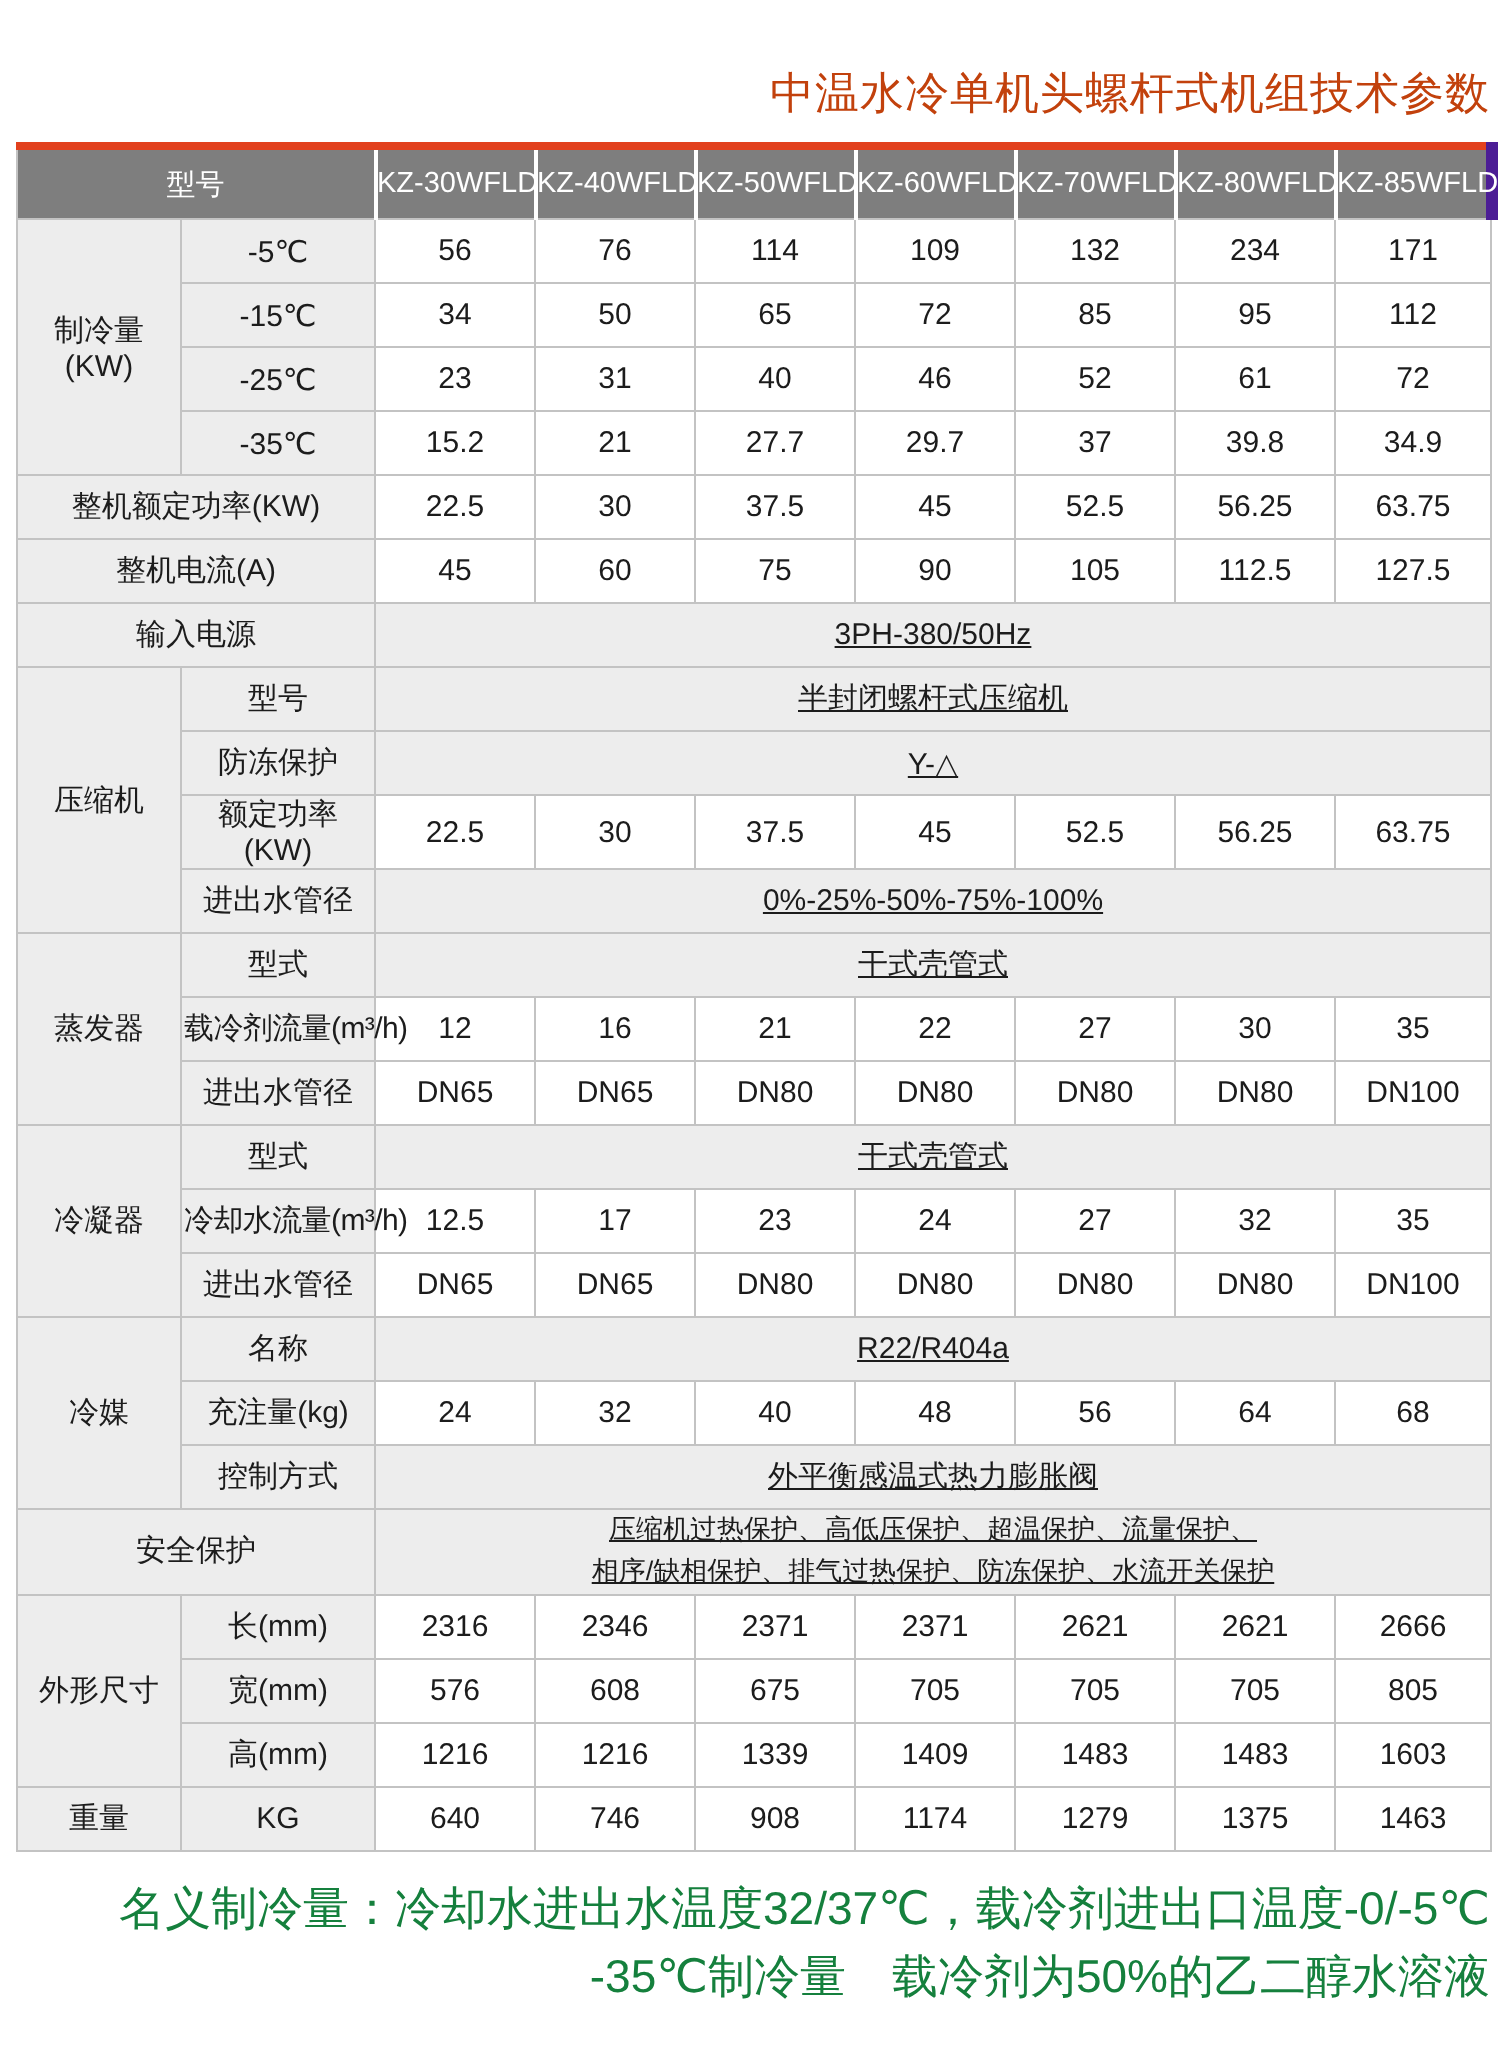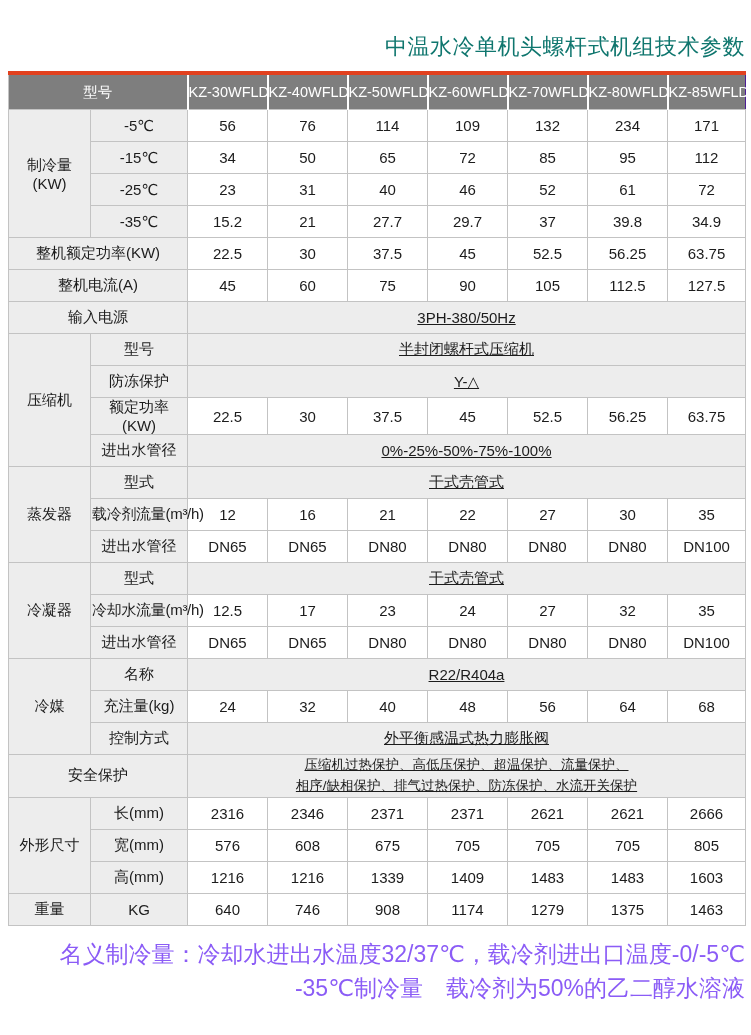--- a/index.html
+++ b/index.html
@@ -13,7 +13,7 @@
     text-align:right;
     font-size:22px;
     font-weight:500;
-    color:#0f766e;
+    color:#c2410c;
     letter-spacing:.5px;
   }
   table.spec{

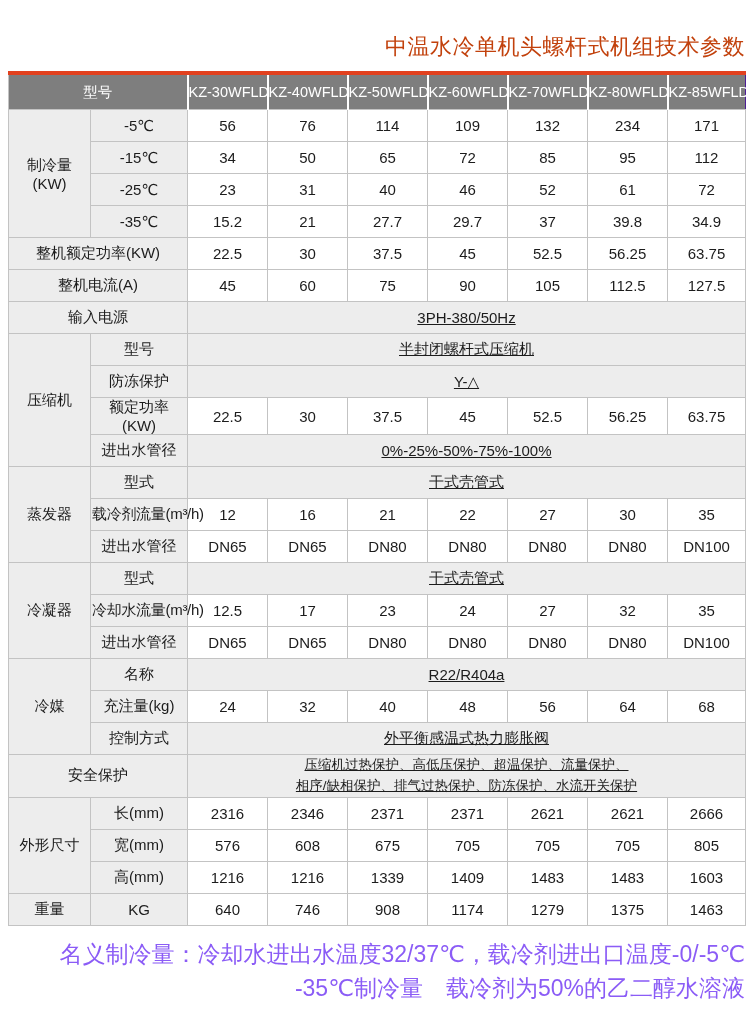--- a/index.html
+++ b/index.html
@@ -46,7 +46,7 @@
     white-space:nowrap;
   }
   thead th:first-child{border-left:1px solid #c3c3c3;}
-  thead th:last-child{border-right:1px solid #4c1d95;text-align:right;}
+  thead th:last-child{border-right:6px solid #4c1d95;text-align:right;}
   td.cell-label{background:#ededed;}
   td.cell-span{background:#ededed;text-decoration:underline;}
   td.cell-value{background:#ffffff;}

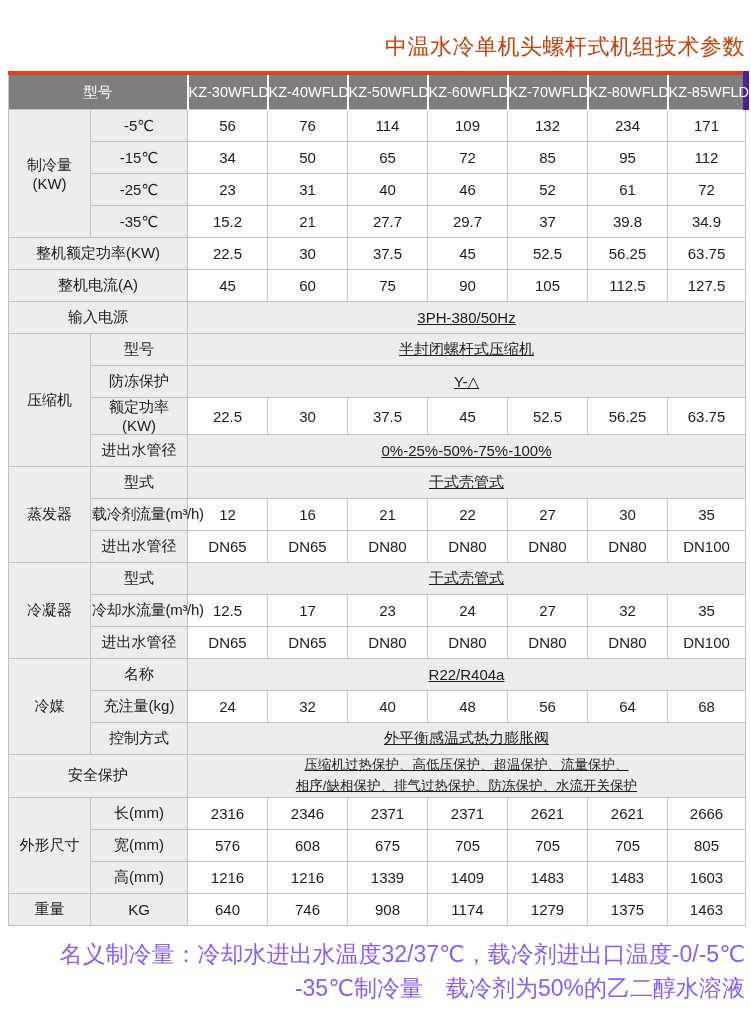--- a/index.html
+++ b/index.html
@@ -61,7 +61,7 @@
   .footnote{
     margin:11px 6px 0 0;
     text-align:right;
-    color:#8b5cf6;
+    color:#15803d;
     font-size:23px;
     line-height:34px;
   }

